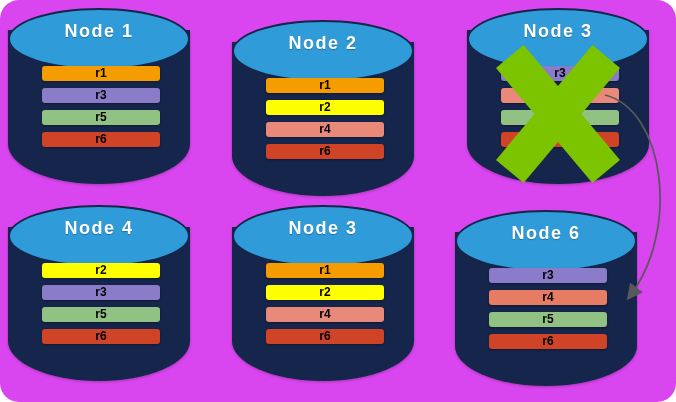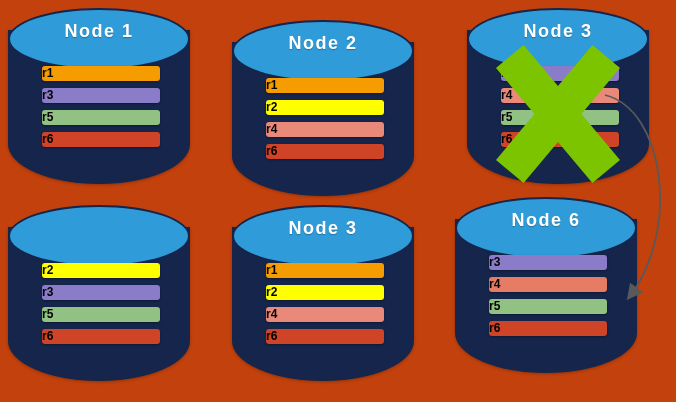--- a/index.html
+++ b/index.html
@@ -17,7 +17,8 @@
     position: relative;
     width: 676px;
     height: 402px;
-    background: #c2410c;
+    background: #d946ef;
+    border-radius: 19px;
   }
   .node {
     position: absolute;

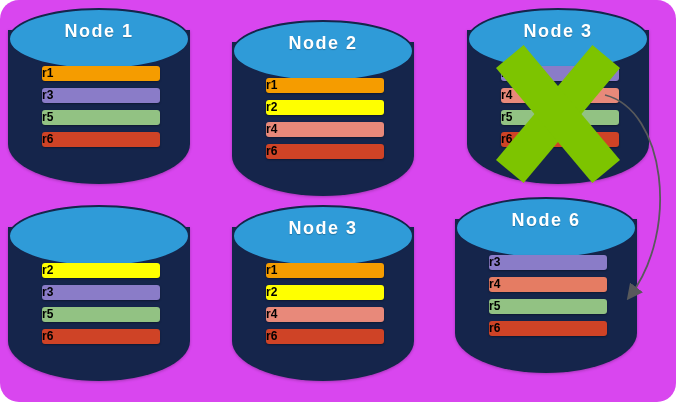--- a/index.html
+++ b/index.html
@@ -72,7 +72,7 @@
     height: 15px;
     margin-bottom: 7px;
     border-radius: 3px;
-    text-align: left;
+    text-align: center;
     font-size: 12px;
     font-weight: bold;
     color: #000000;

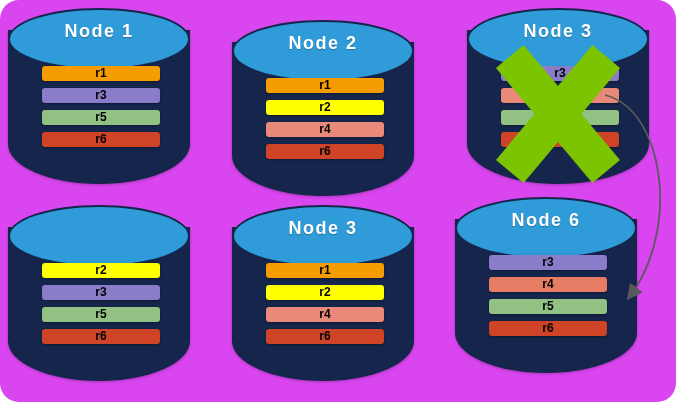--- a/index.html
+++ b/index.html
@@ -158,6 +158,7 @@
   <div class="node" id="node-slot-3" style="left:8px; top:205px;">
     <div class="node-body"></div>
     <div class="node-top"></div>
+    <div class="node-title">Node 4</div>
     <div class="bars">
       <div class="bar" style="background: rgb(255, 255, 0);">r2</div>
       <div class="bar" style="background: rgb(138, 124, 200);">r3</div>

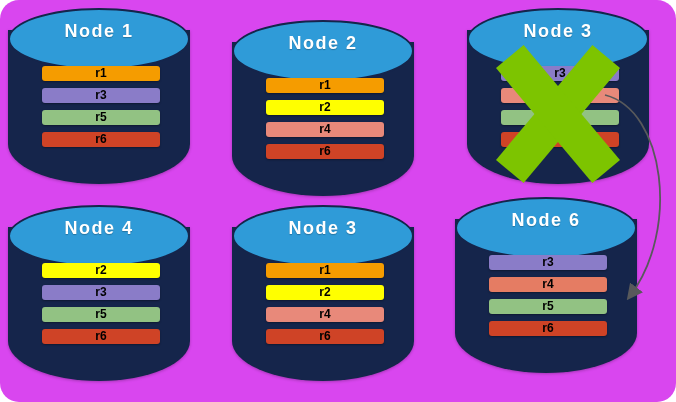--- a/index.html
+++ b/index.html
@@ -179,7 +179,7 @@
     </div>
   </div>
 
-  <div class="node" id="node-slot-5" style="left:455px; top:197px;">
+  <div class="node" id="node-slot-5" style="left:455px; top:210px;">
     <div class="node-body"></div>
     <div class="node-top"></div>
     <div class="node-title">Node 6</div>

